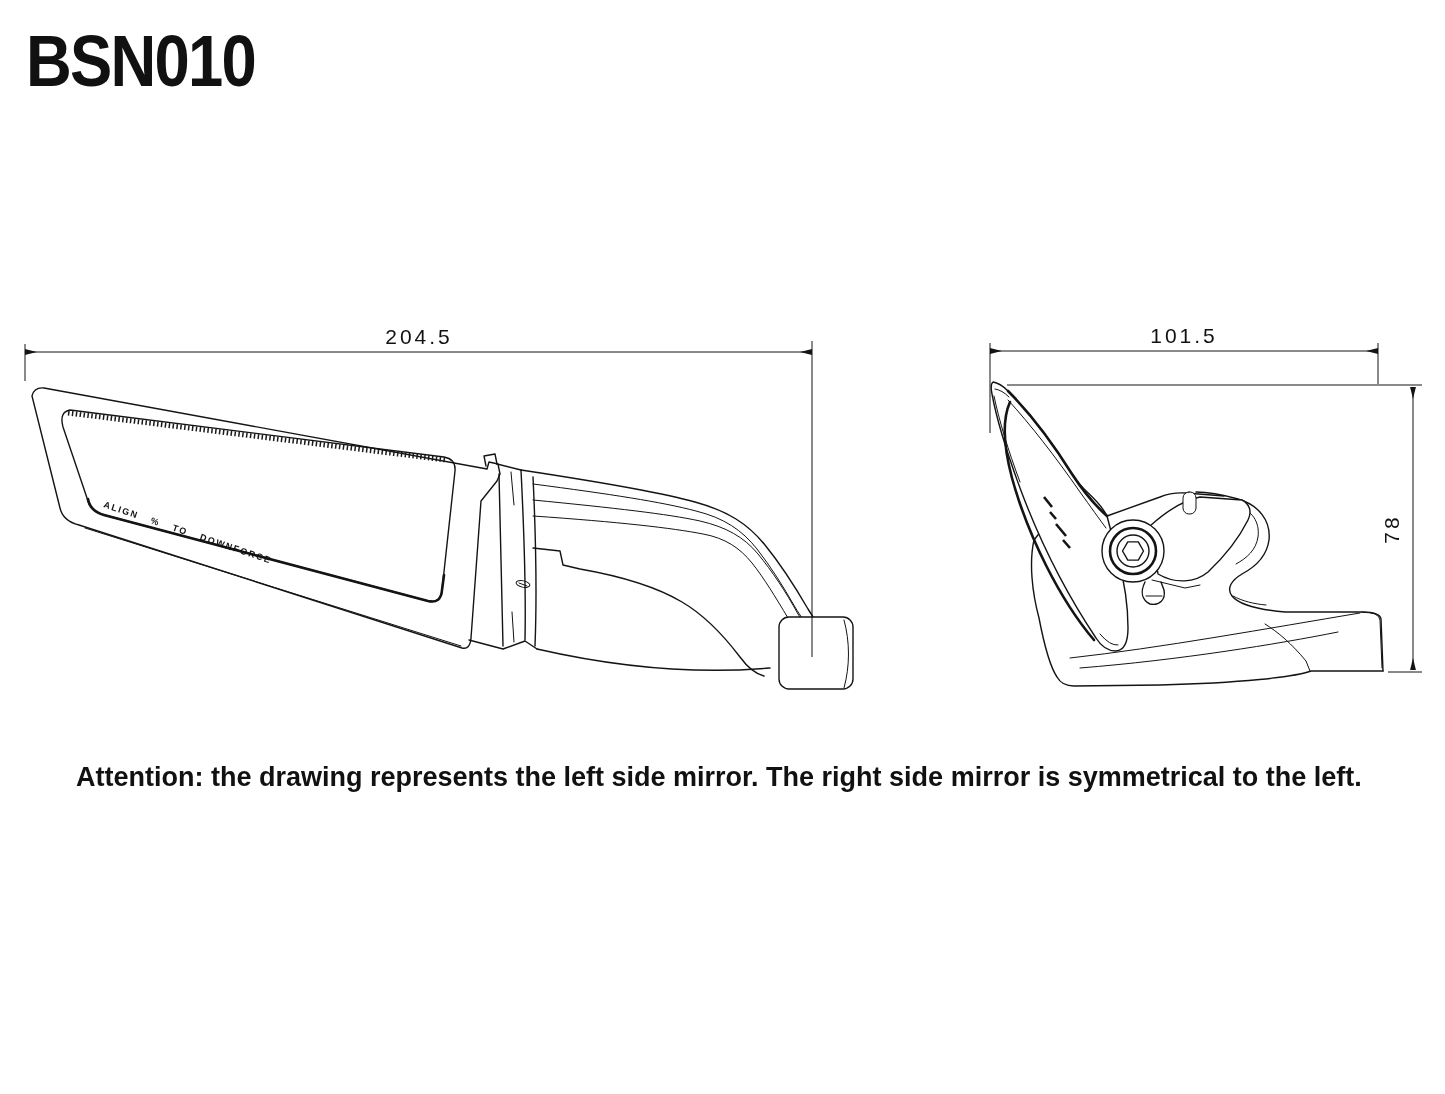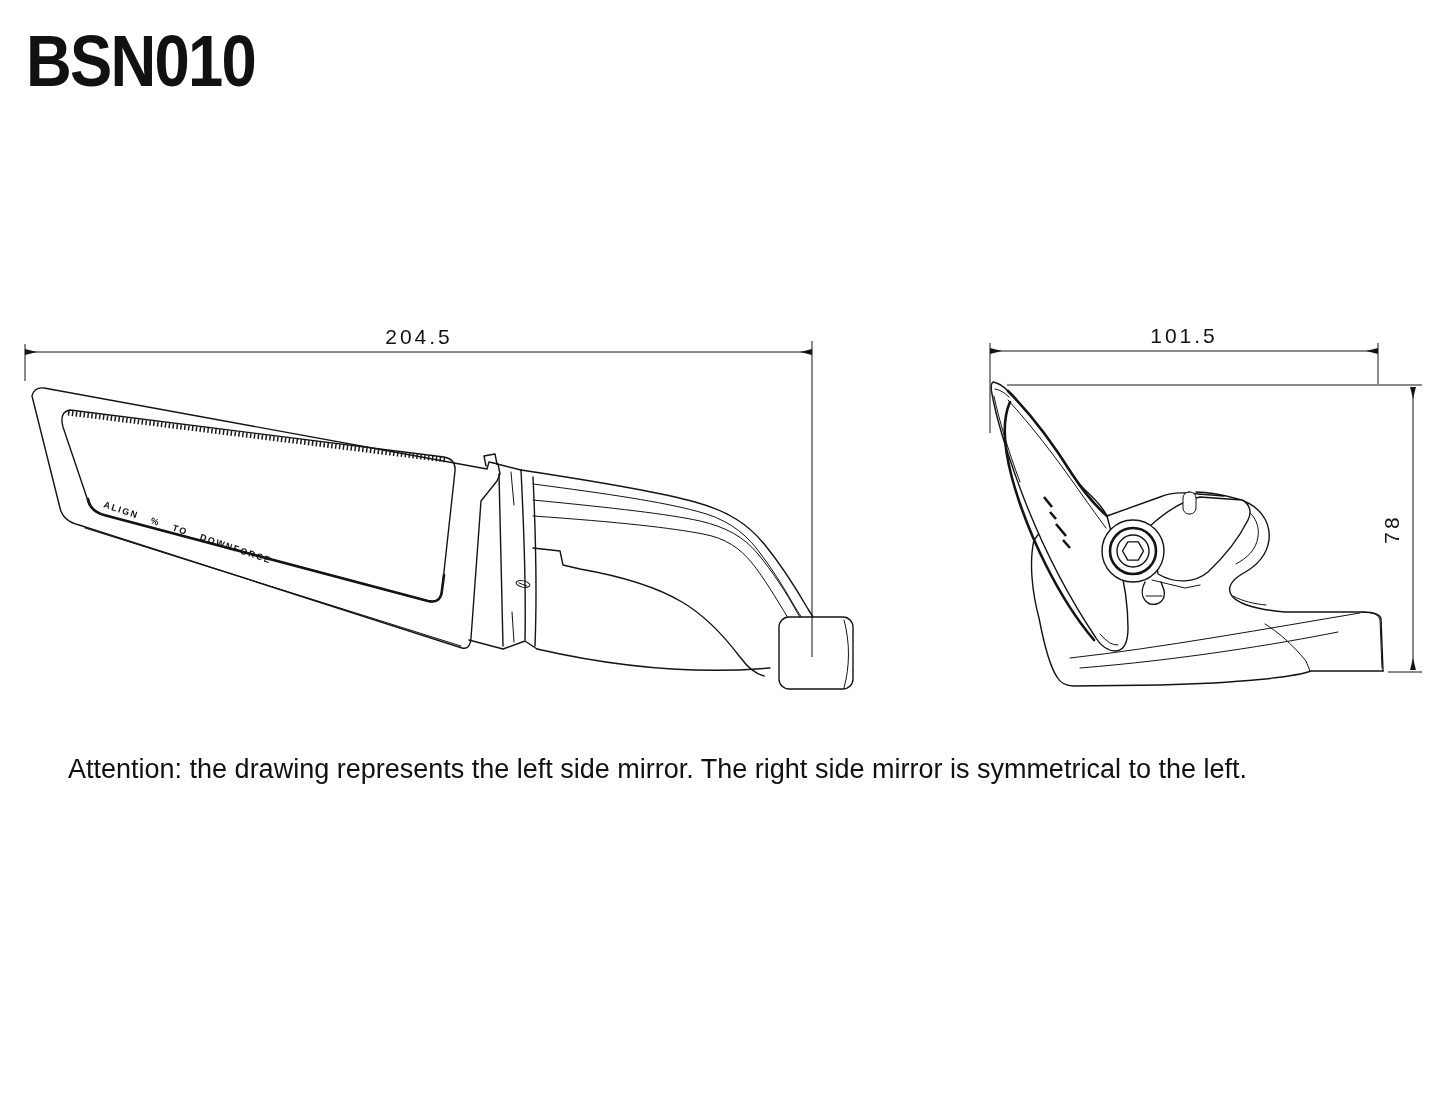--- a/index.html
+++ b/index.html
@@ -8,7 +8,7 @@
   .part-title{position:absolute;left:26px;top:20px;margin:0;font-size:72px;font-weight:700;
               letter-spacing:-2px;transform:scaleX(.88);transform-origin:left top;
               font-family:"Liberation Sans",sans-serif;color:#111;}
-  .attention{position:absolute;left:68px;top:754px;margin:0;font-size:27px;font-weight:400;
+  .attention{position:absolute;left:68px;top:754px;margin:8px;font-size:27px;font-weight:700;
              color:#111;letter-spacing:0;}
   svg{position:absolute;left:0;top:0;}
   .ln{stroke:#141414;fill:none;stroke-width:1.4;stroke-linecap:round;stroke-linejoin:round;}

